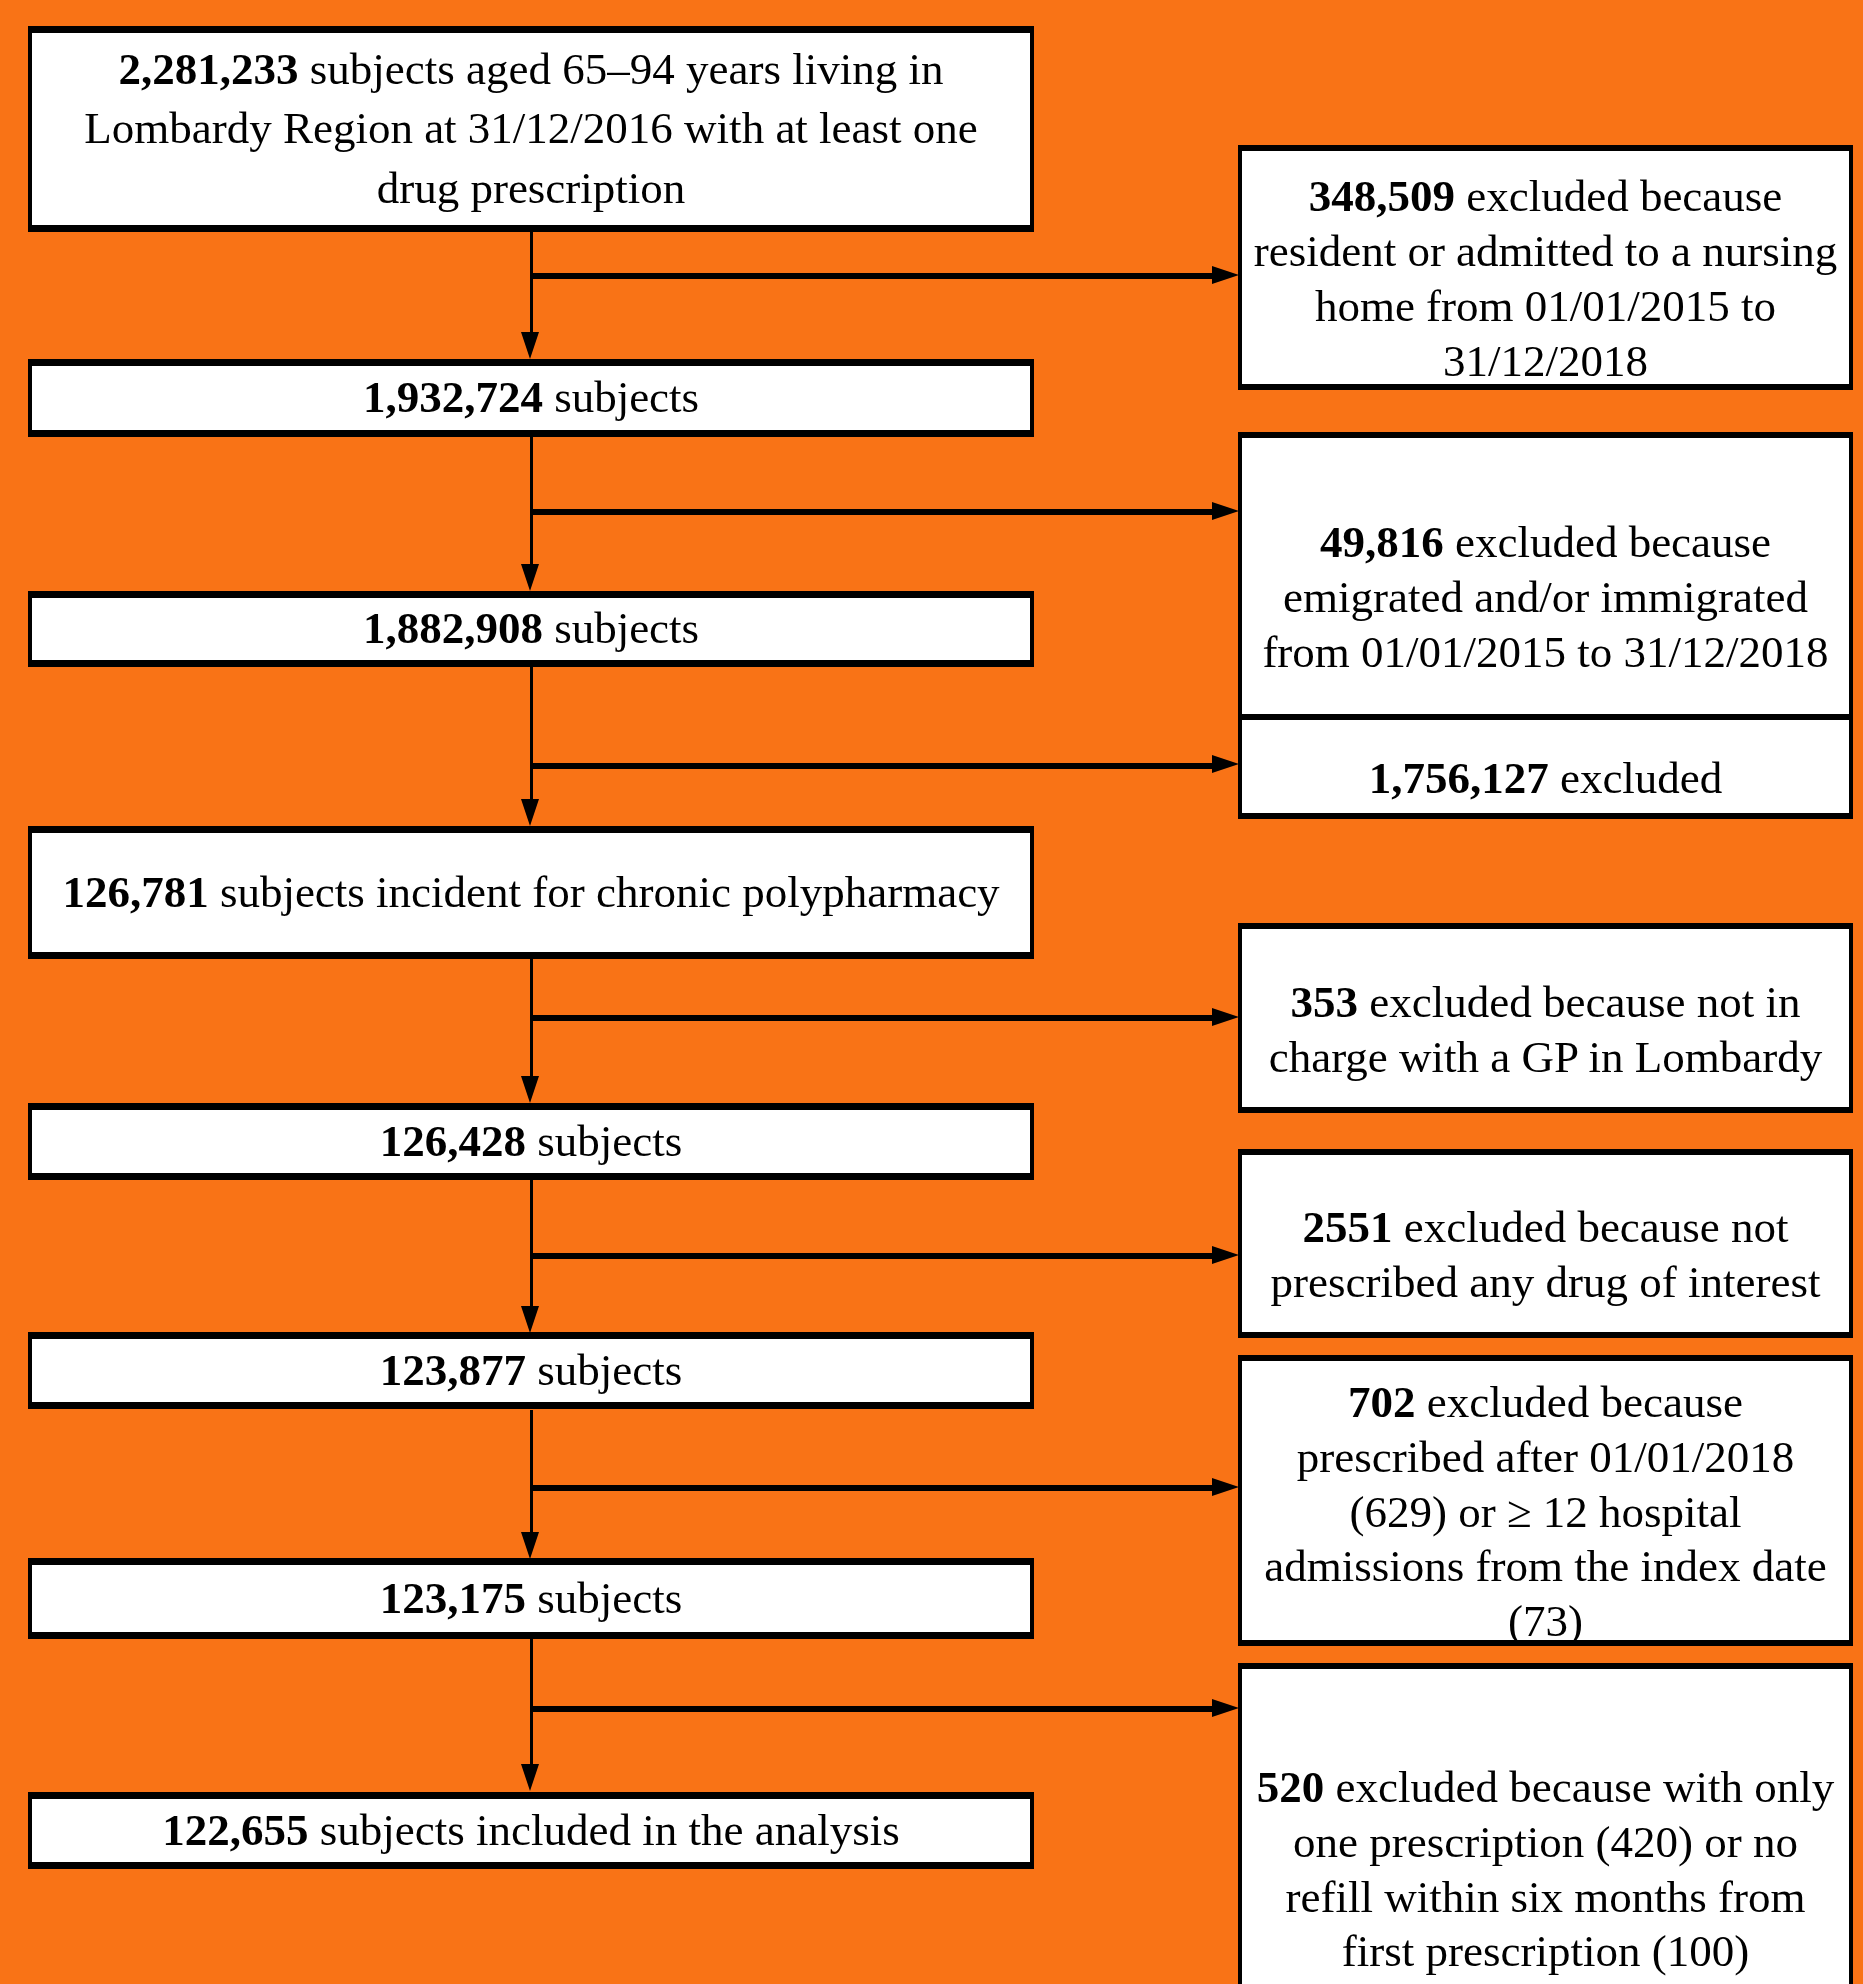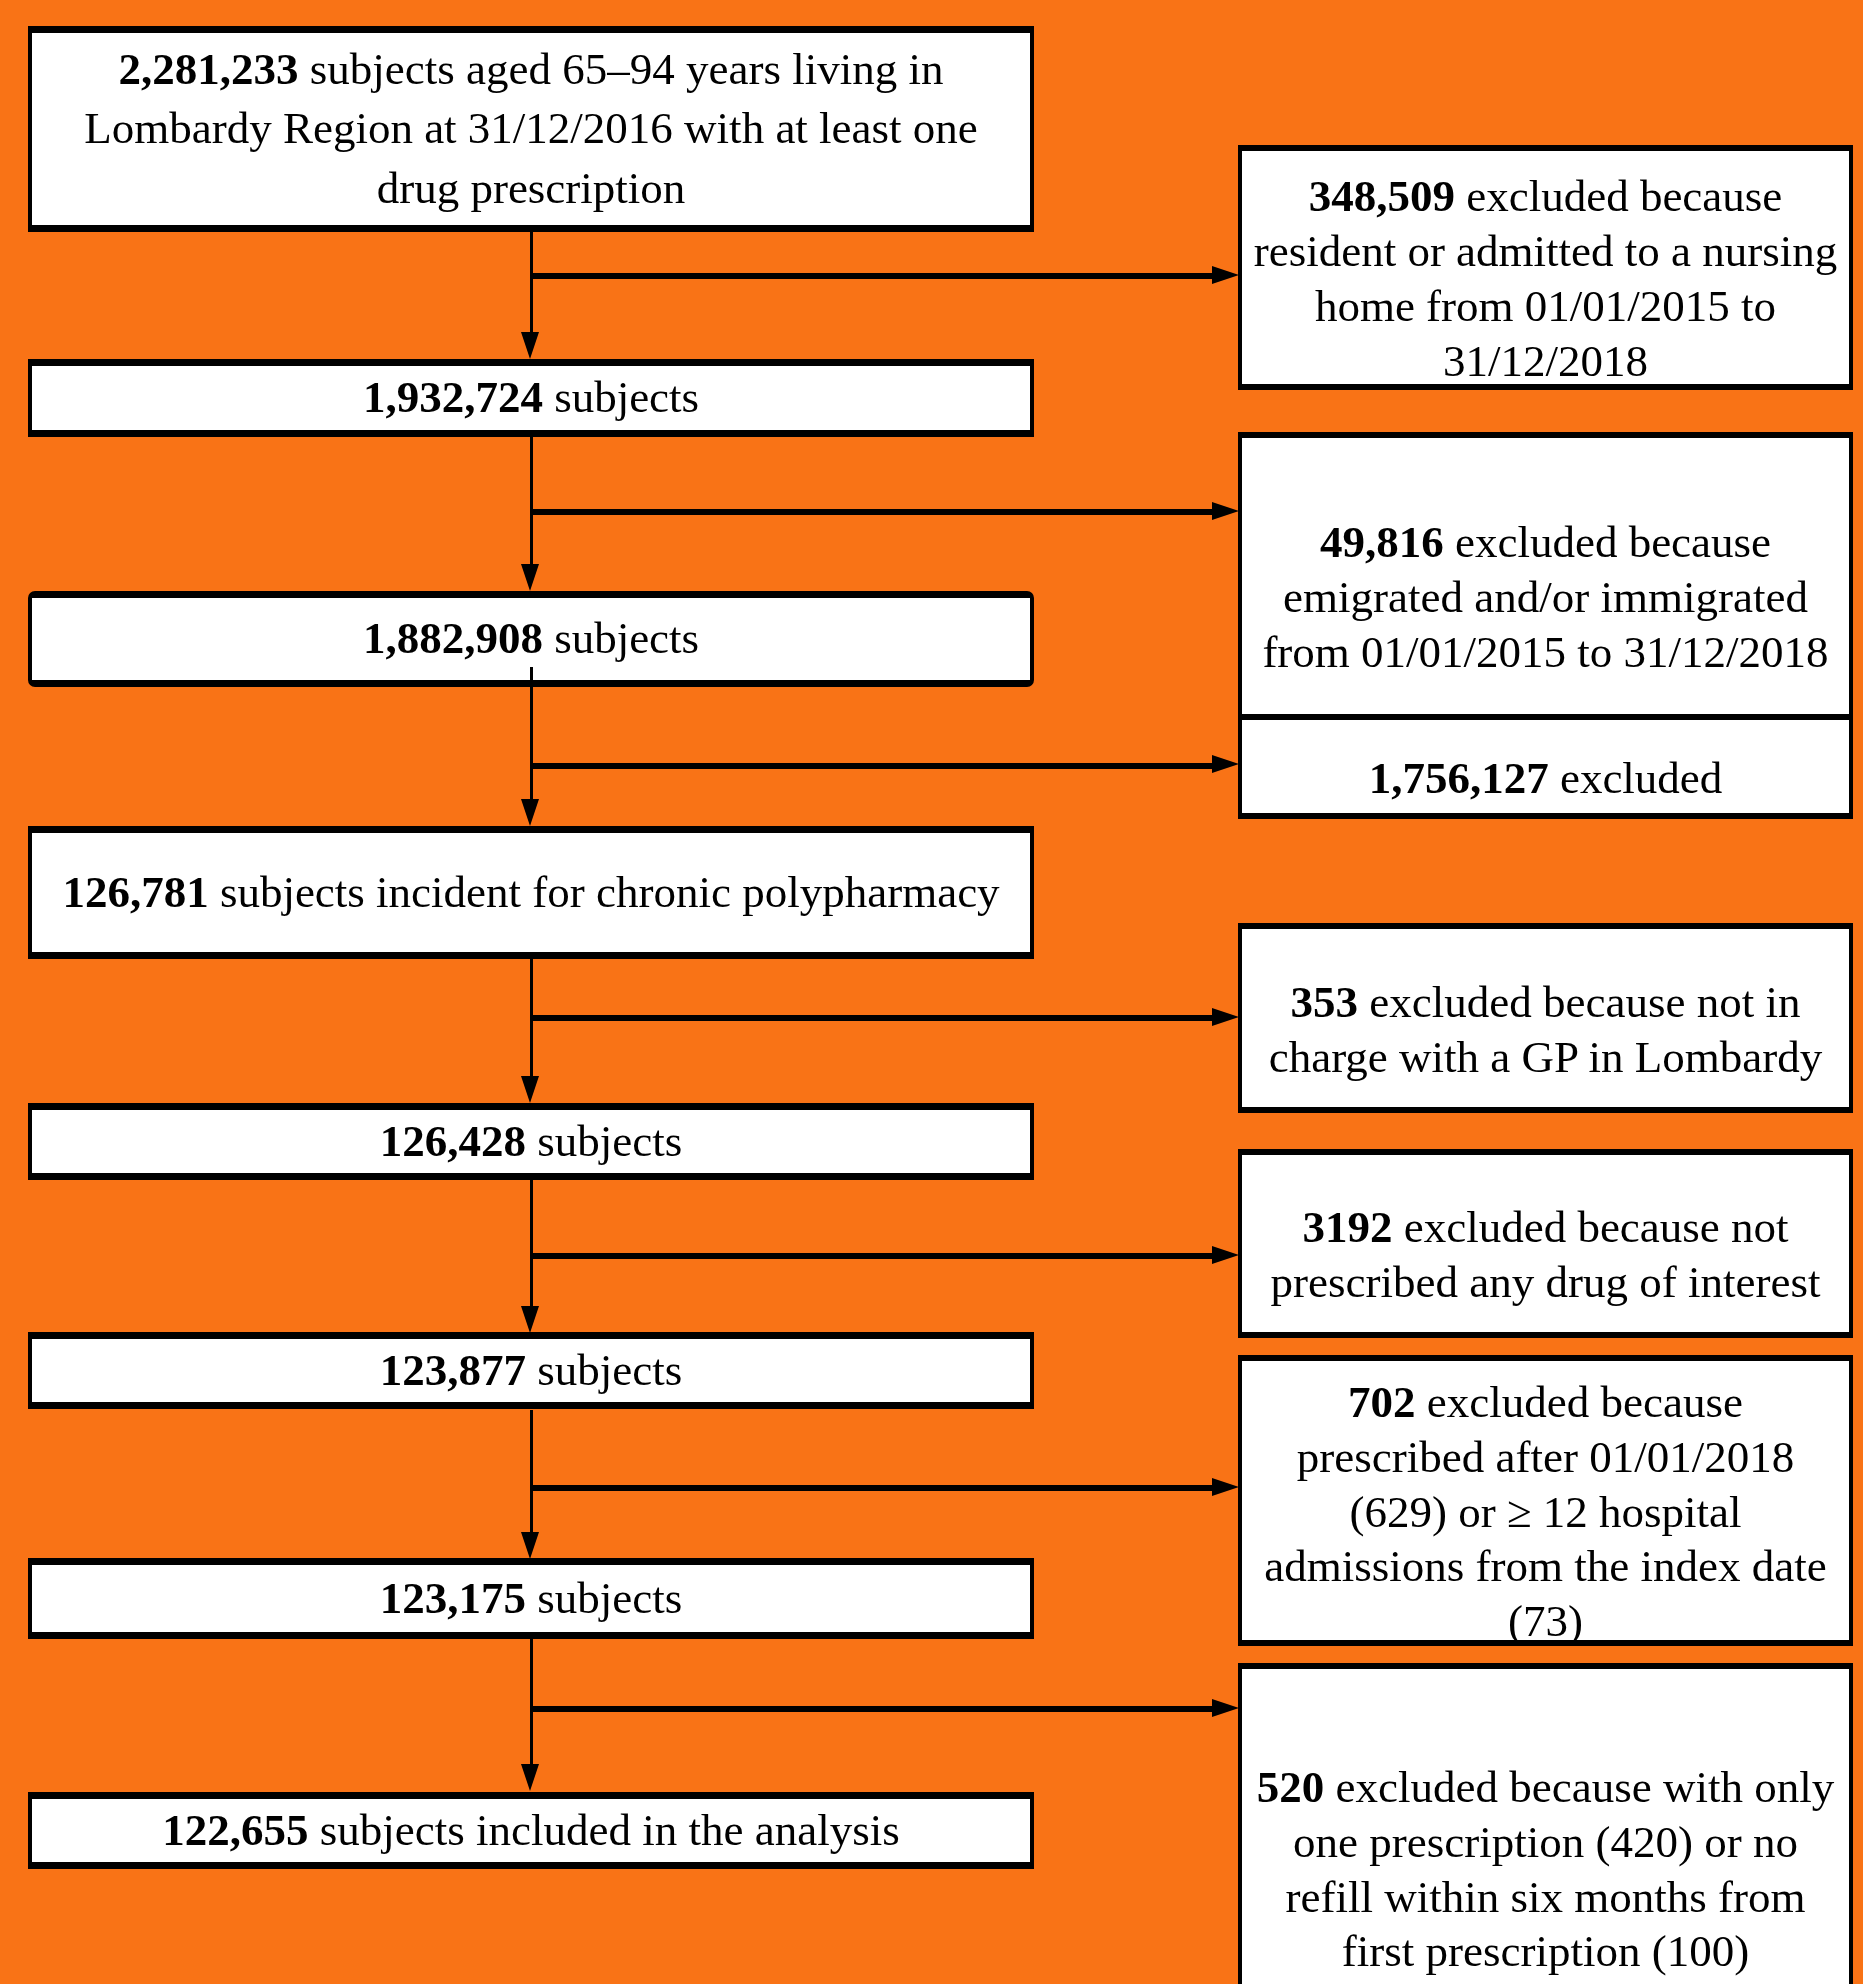--- a/index.html
+++ b/index.html
@@ -47,7 +47,7 @@
   <div class="box left" style="top:359px;height:78px;">
     <p class="t"><b class="n">1,932,724</b> <span>subjects</span></p>
   </div>
-  <div class="box left" style="top:591px;height:96px;border-radius:7px;">
+  <div class="box left" style="top:591px;height:76px;">
     <p class="t"><b class="n">1,882,908</b> <span>subjects</span></p>
   </div>
   <div class="box left" style="top:826px;height:133px;">

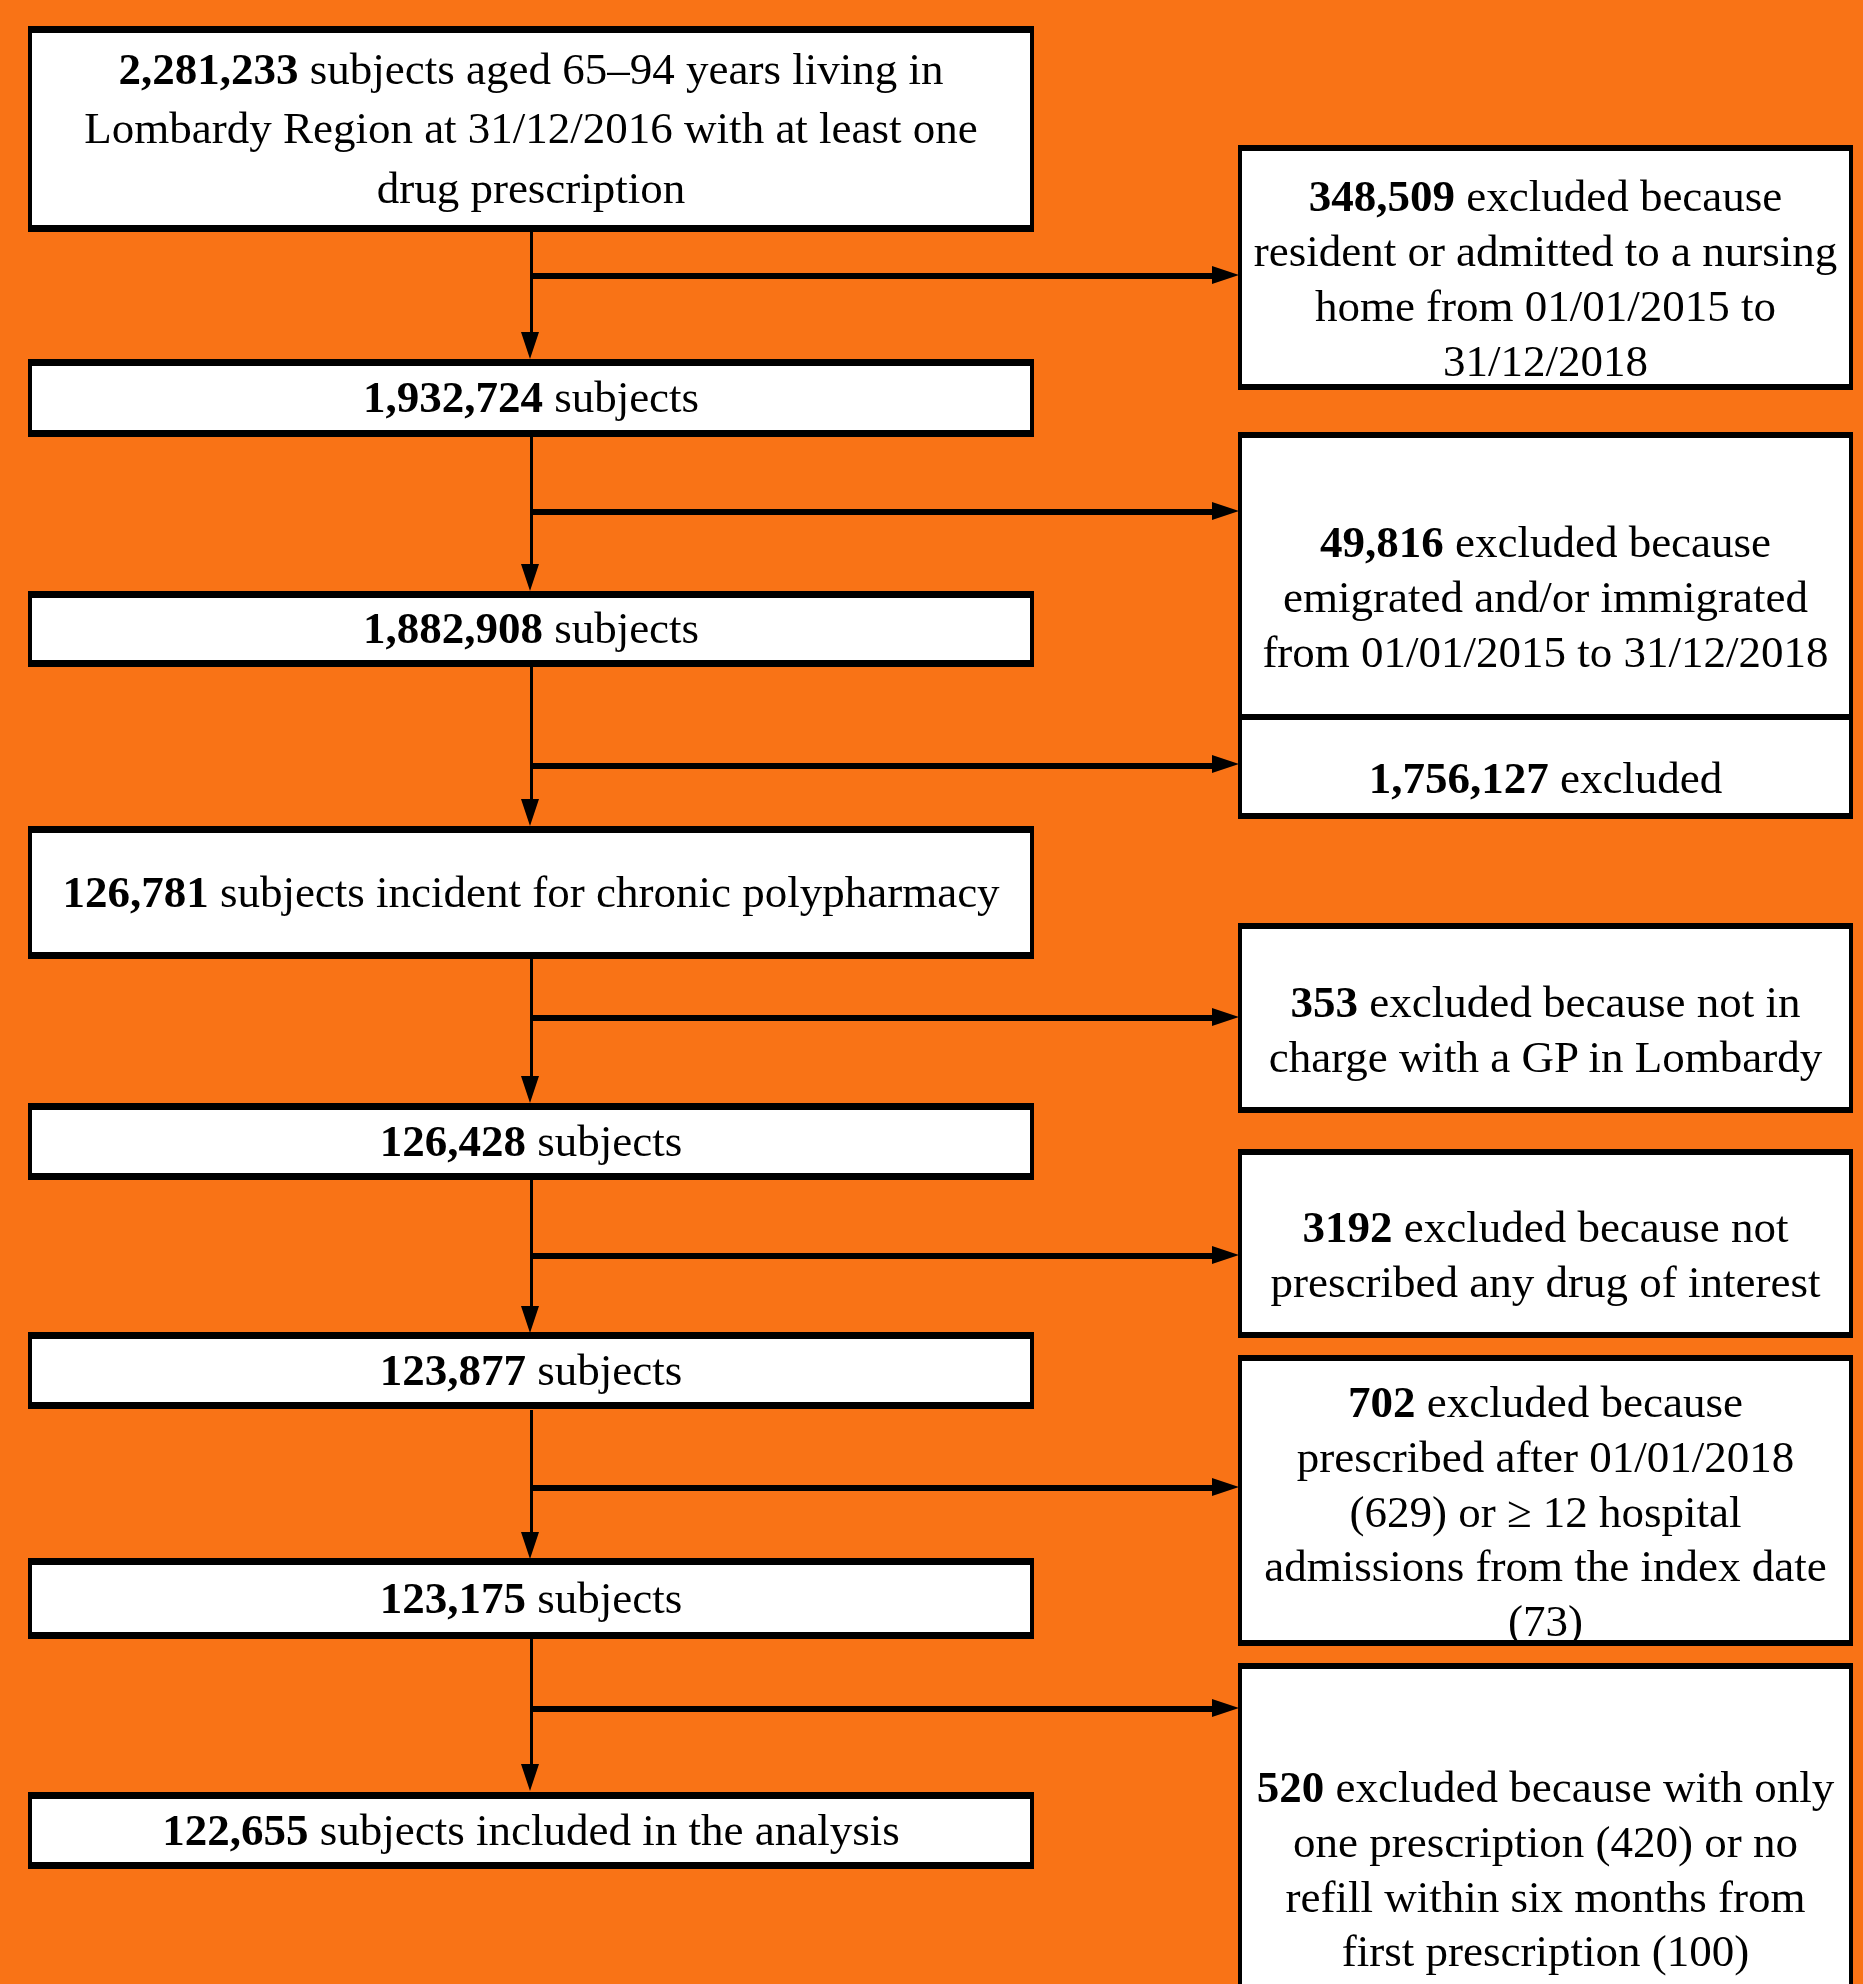--- a/index.html
+++ b/index.html
@@ -79,7 +79,7 @@
     <p class="t"><b class="n">353</b> <span>excluded because not in charge with a GP in Lombardy</span></p>
   </div>
   <div class="box right" style="top:1149px;height:189px;">
-    <p class="t"><b class="n">3192</b> <span>excluded because not prescribed any drug of interest</span></p>
+    <p class="t"><b class="n">2551</b> <span>excluded because not prescribed any drug of interest</span></p>
   </div>
   <div class="box right" style="top:1355px;height:291px;">
     <p class="t"><b class="n">702</b> <span>excluded because prescribed after 01/01/2018 (629) or ≥ 12 hospital admissions from the index date (73)</span></p>

